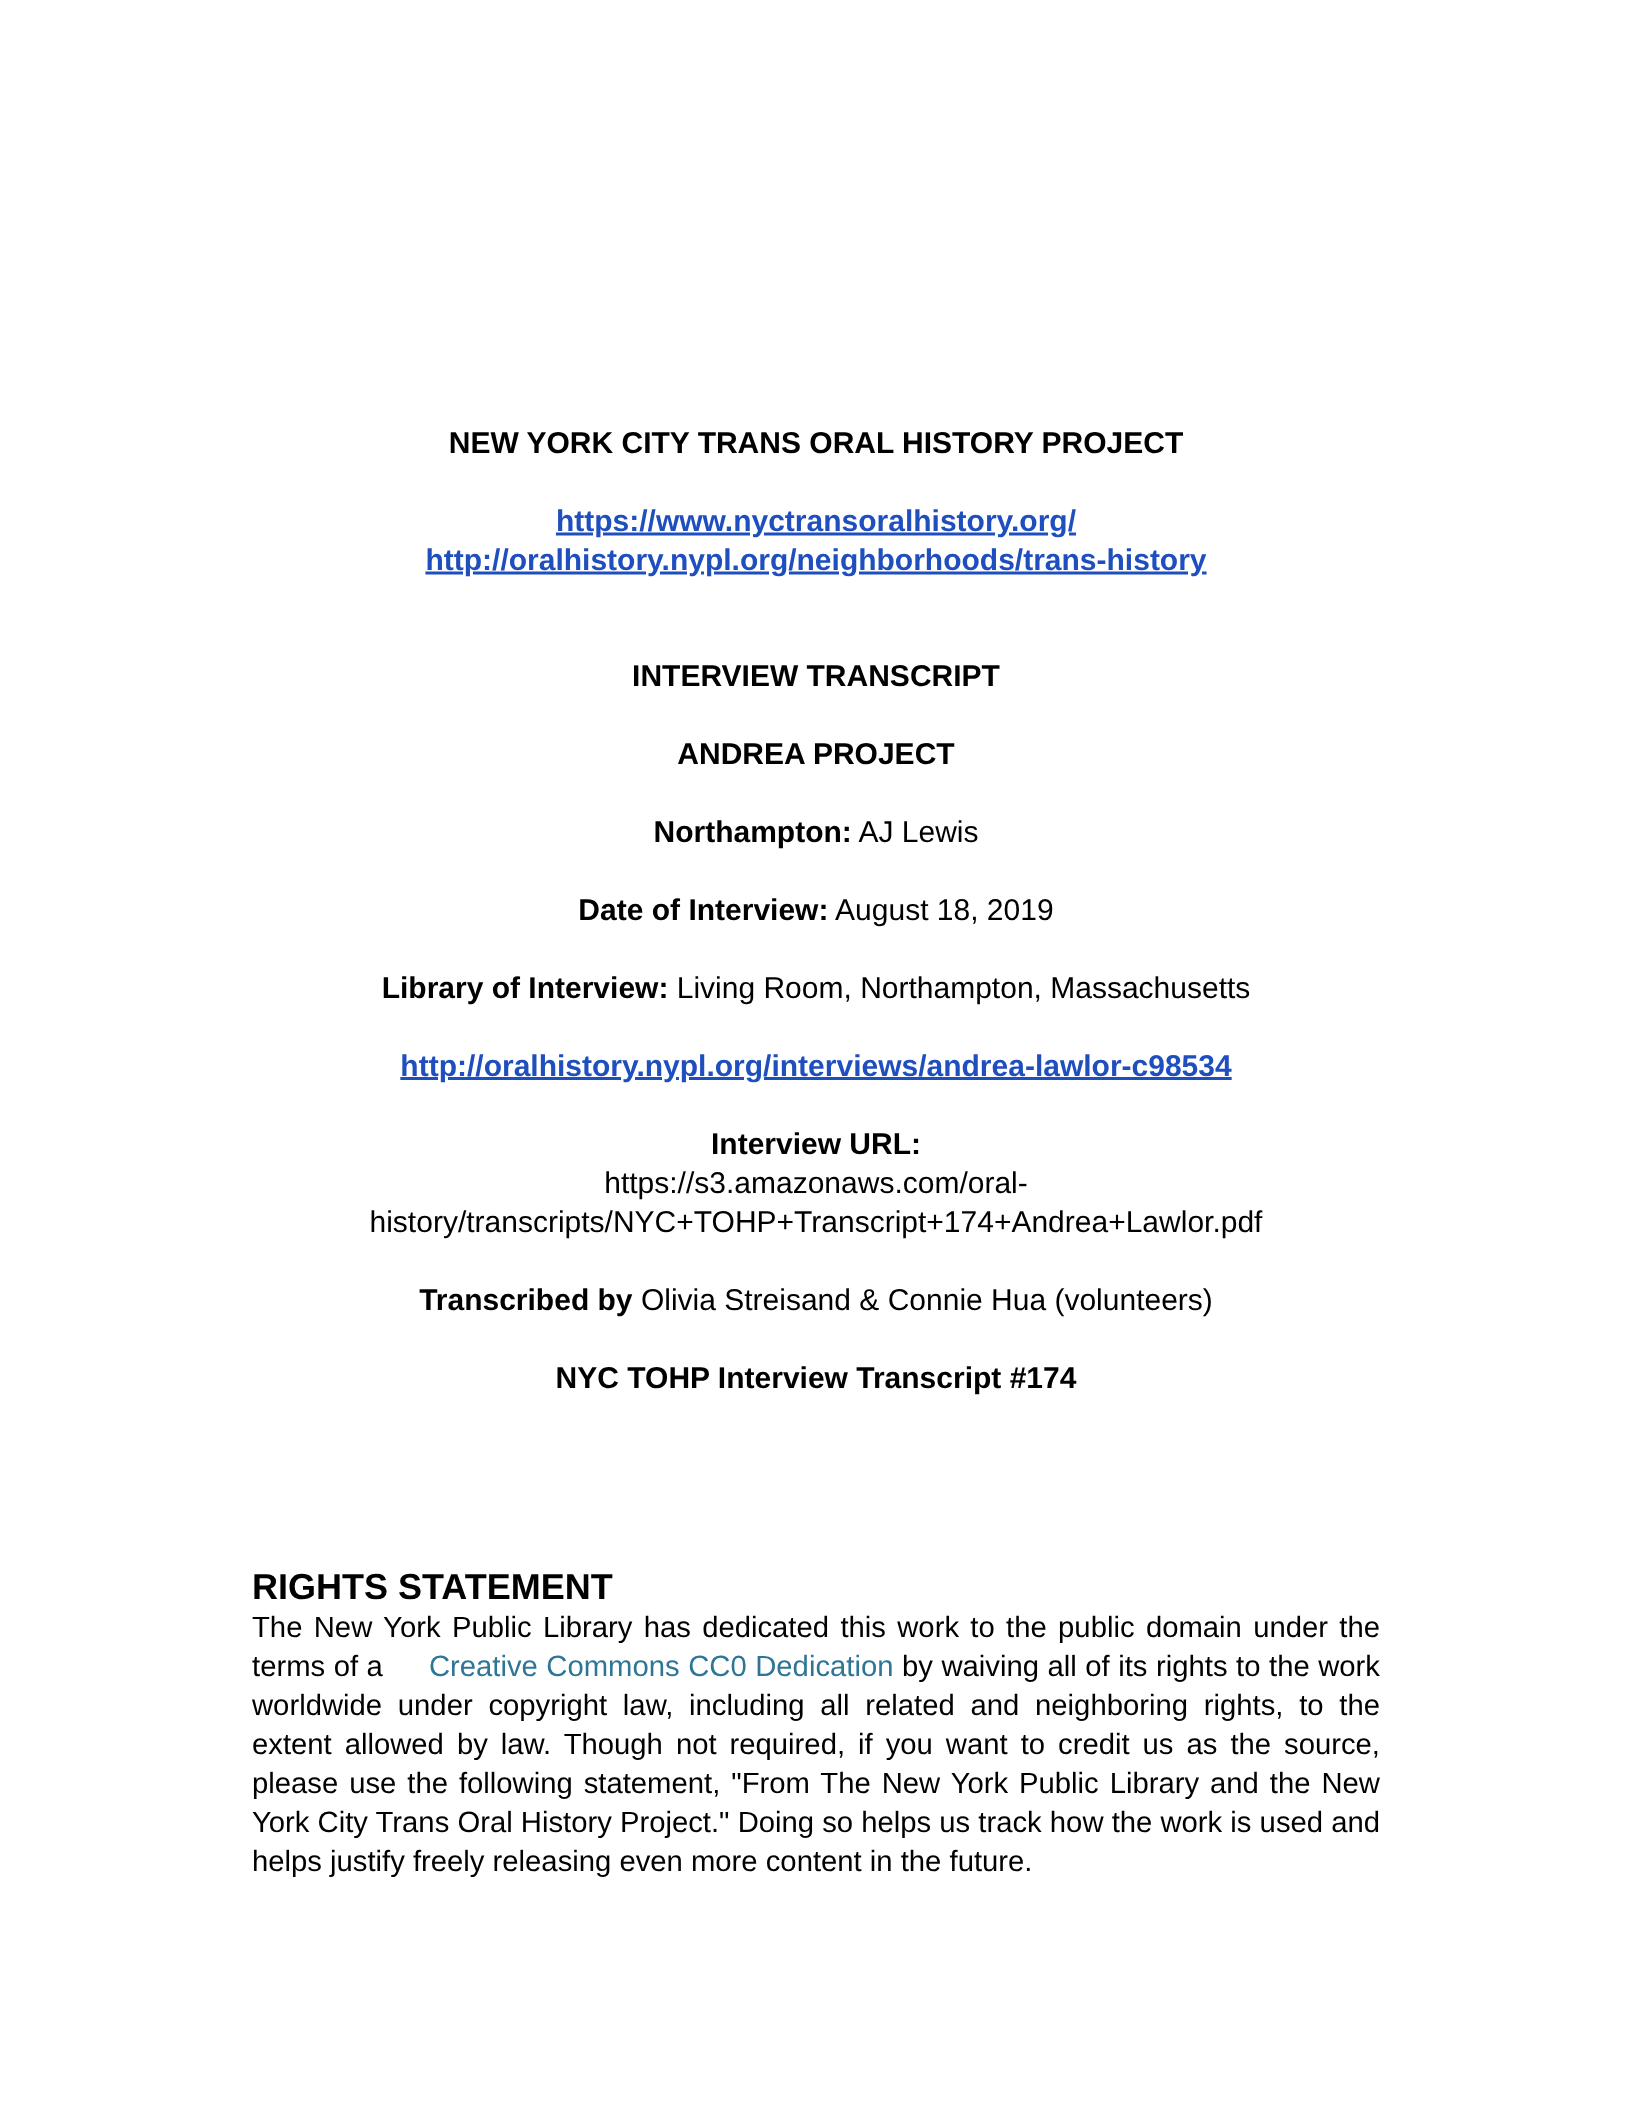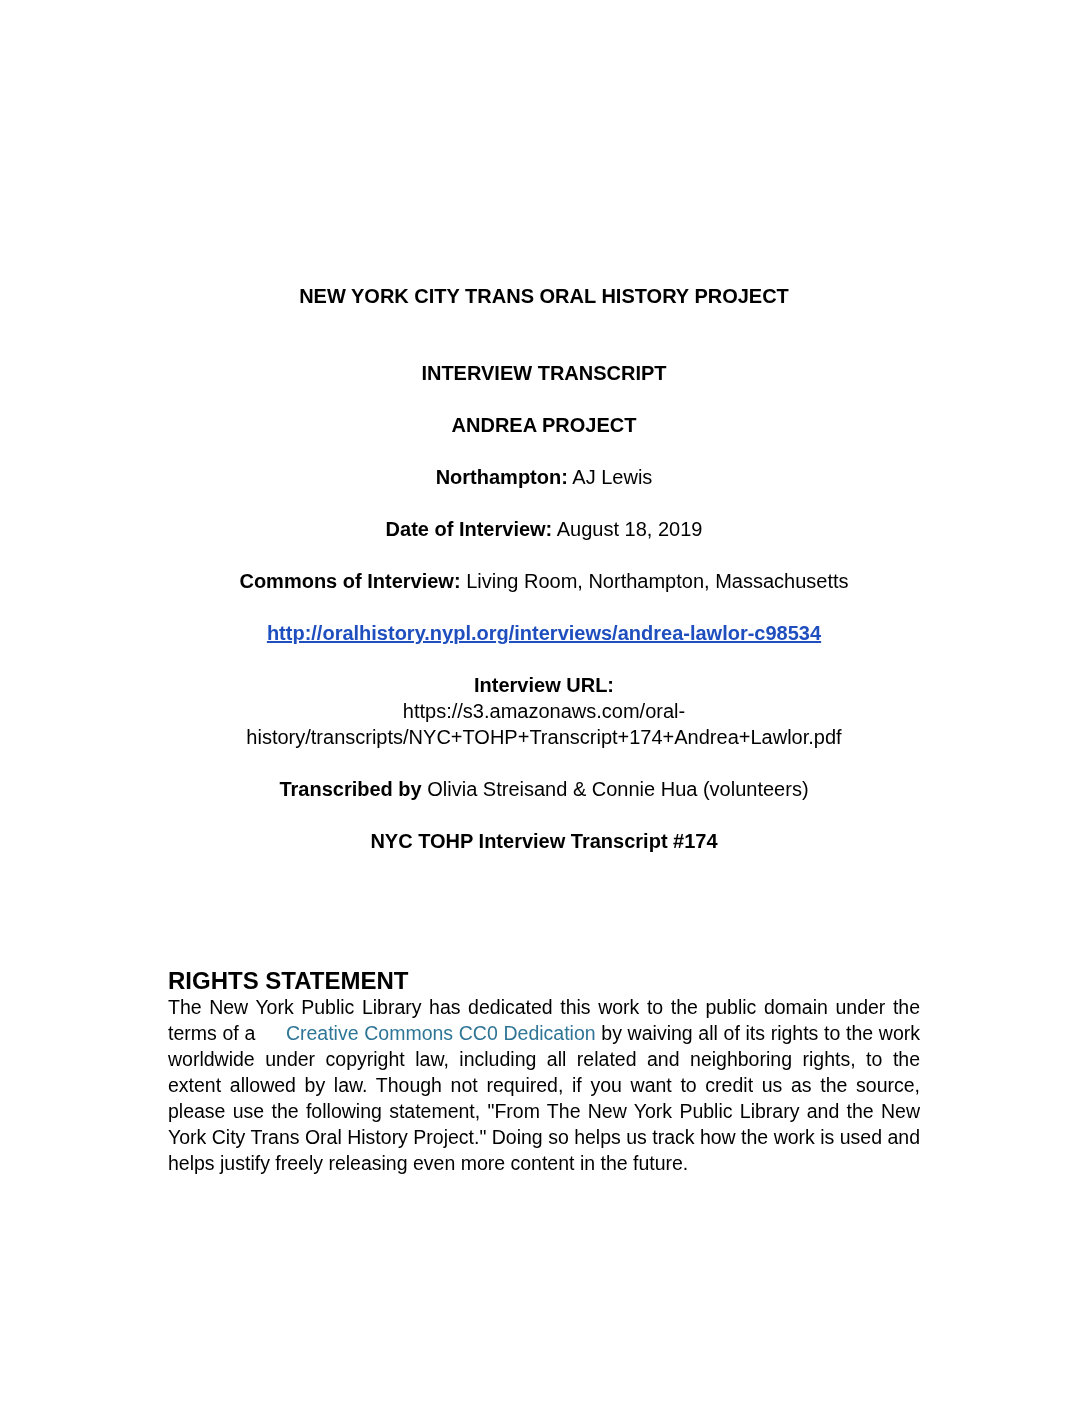--- a/index.html
+++ b/index.html
@@ -48,6 +48,9 @@
   <div class="center line b blk">NEW YORK CITY TRANS ORAL HISTORY PROJECT</div>
 
   <div class="center blk2">
+    <div class="line">
+      <a class="doclink b">https://www.nyctransoralhistory.org/</a>
+    </div>
   </div>
 
   <div class="center line b blk">INTERVIEW TRANSCRIPT</div>

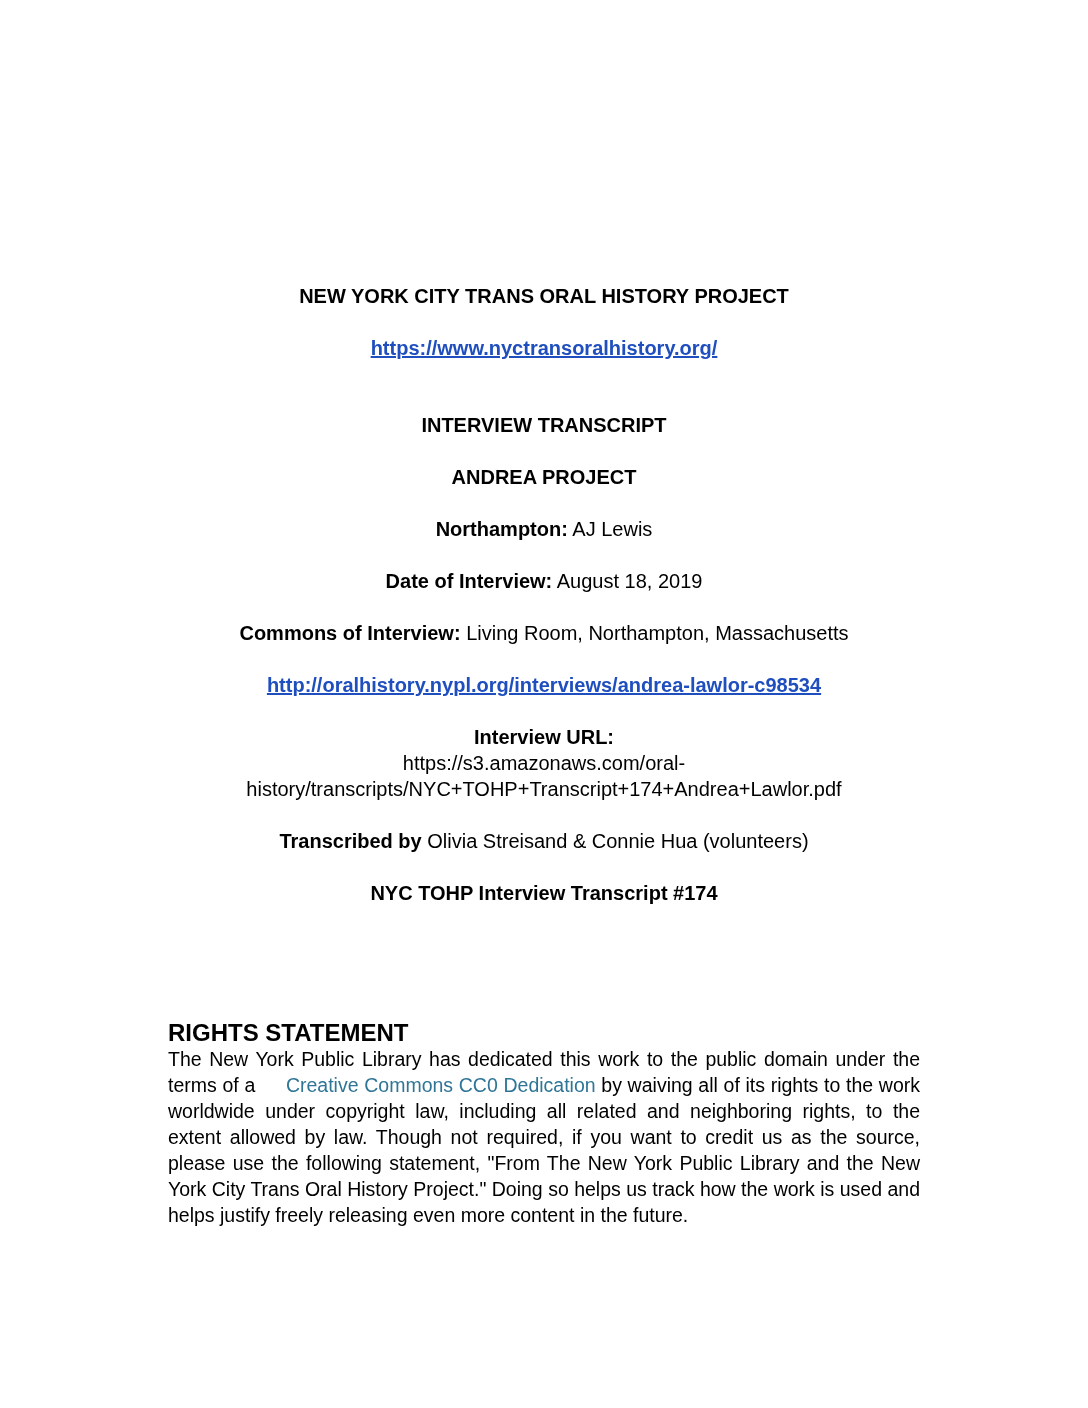--- a/index.html
+++ b/index.html
@@ -51,6 +51,9 @@
     <div class="line">
       <a class="doclink b">https://www.nyctransoralhistory.org/</a>
     </div>
+    <div class="line">
+      <a class="doclink b">http://oralhistory.nypl.org/neighborhoods/trans-history</a>
+    </div>
   </div>
 
   <div class="center line b blk">INTERVIEW TRANSCRIPT</div>

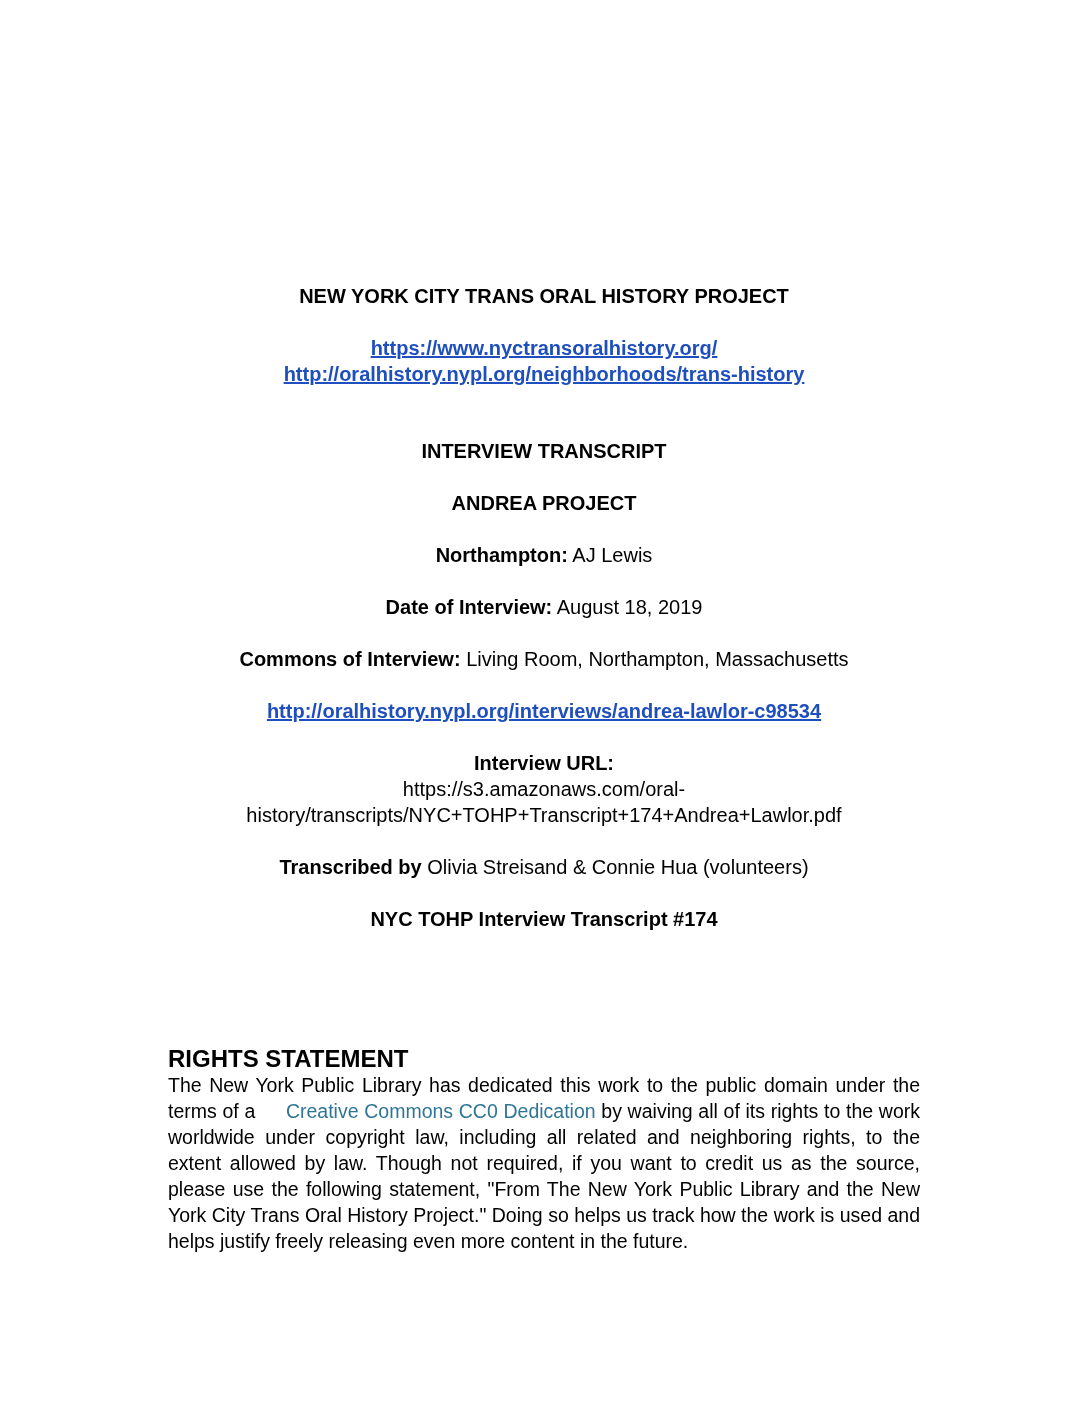--- a/index.html
+++ b/index.html
@@ -71,7 +71,7 @@
   </div>
 
   <div class="center line blk">
-    <span class="b">Commons of Interview:</span>
+    <span class="b">Library of Interview:</span>
     <span>Living Room, Northampton, Massachusetts</span>
   </div>
 

